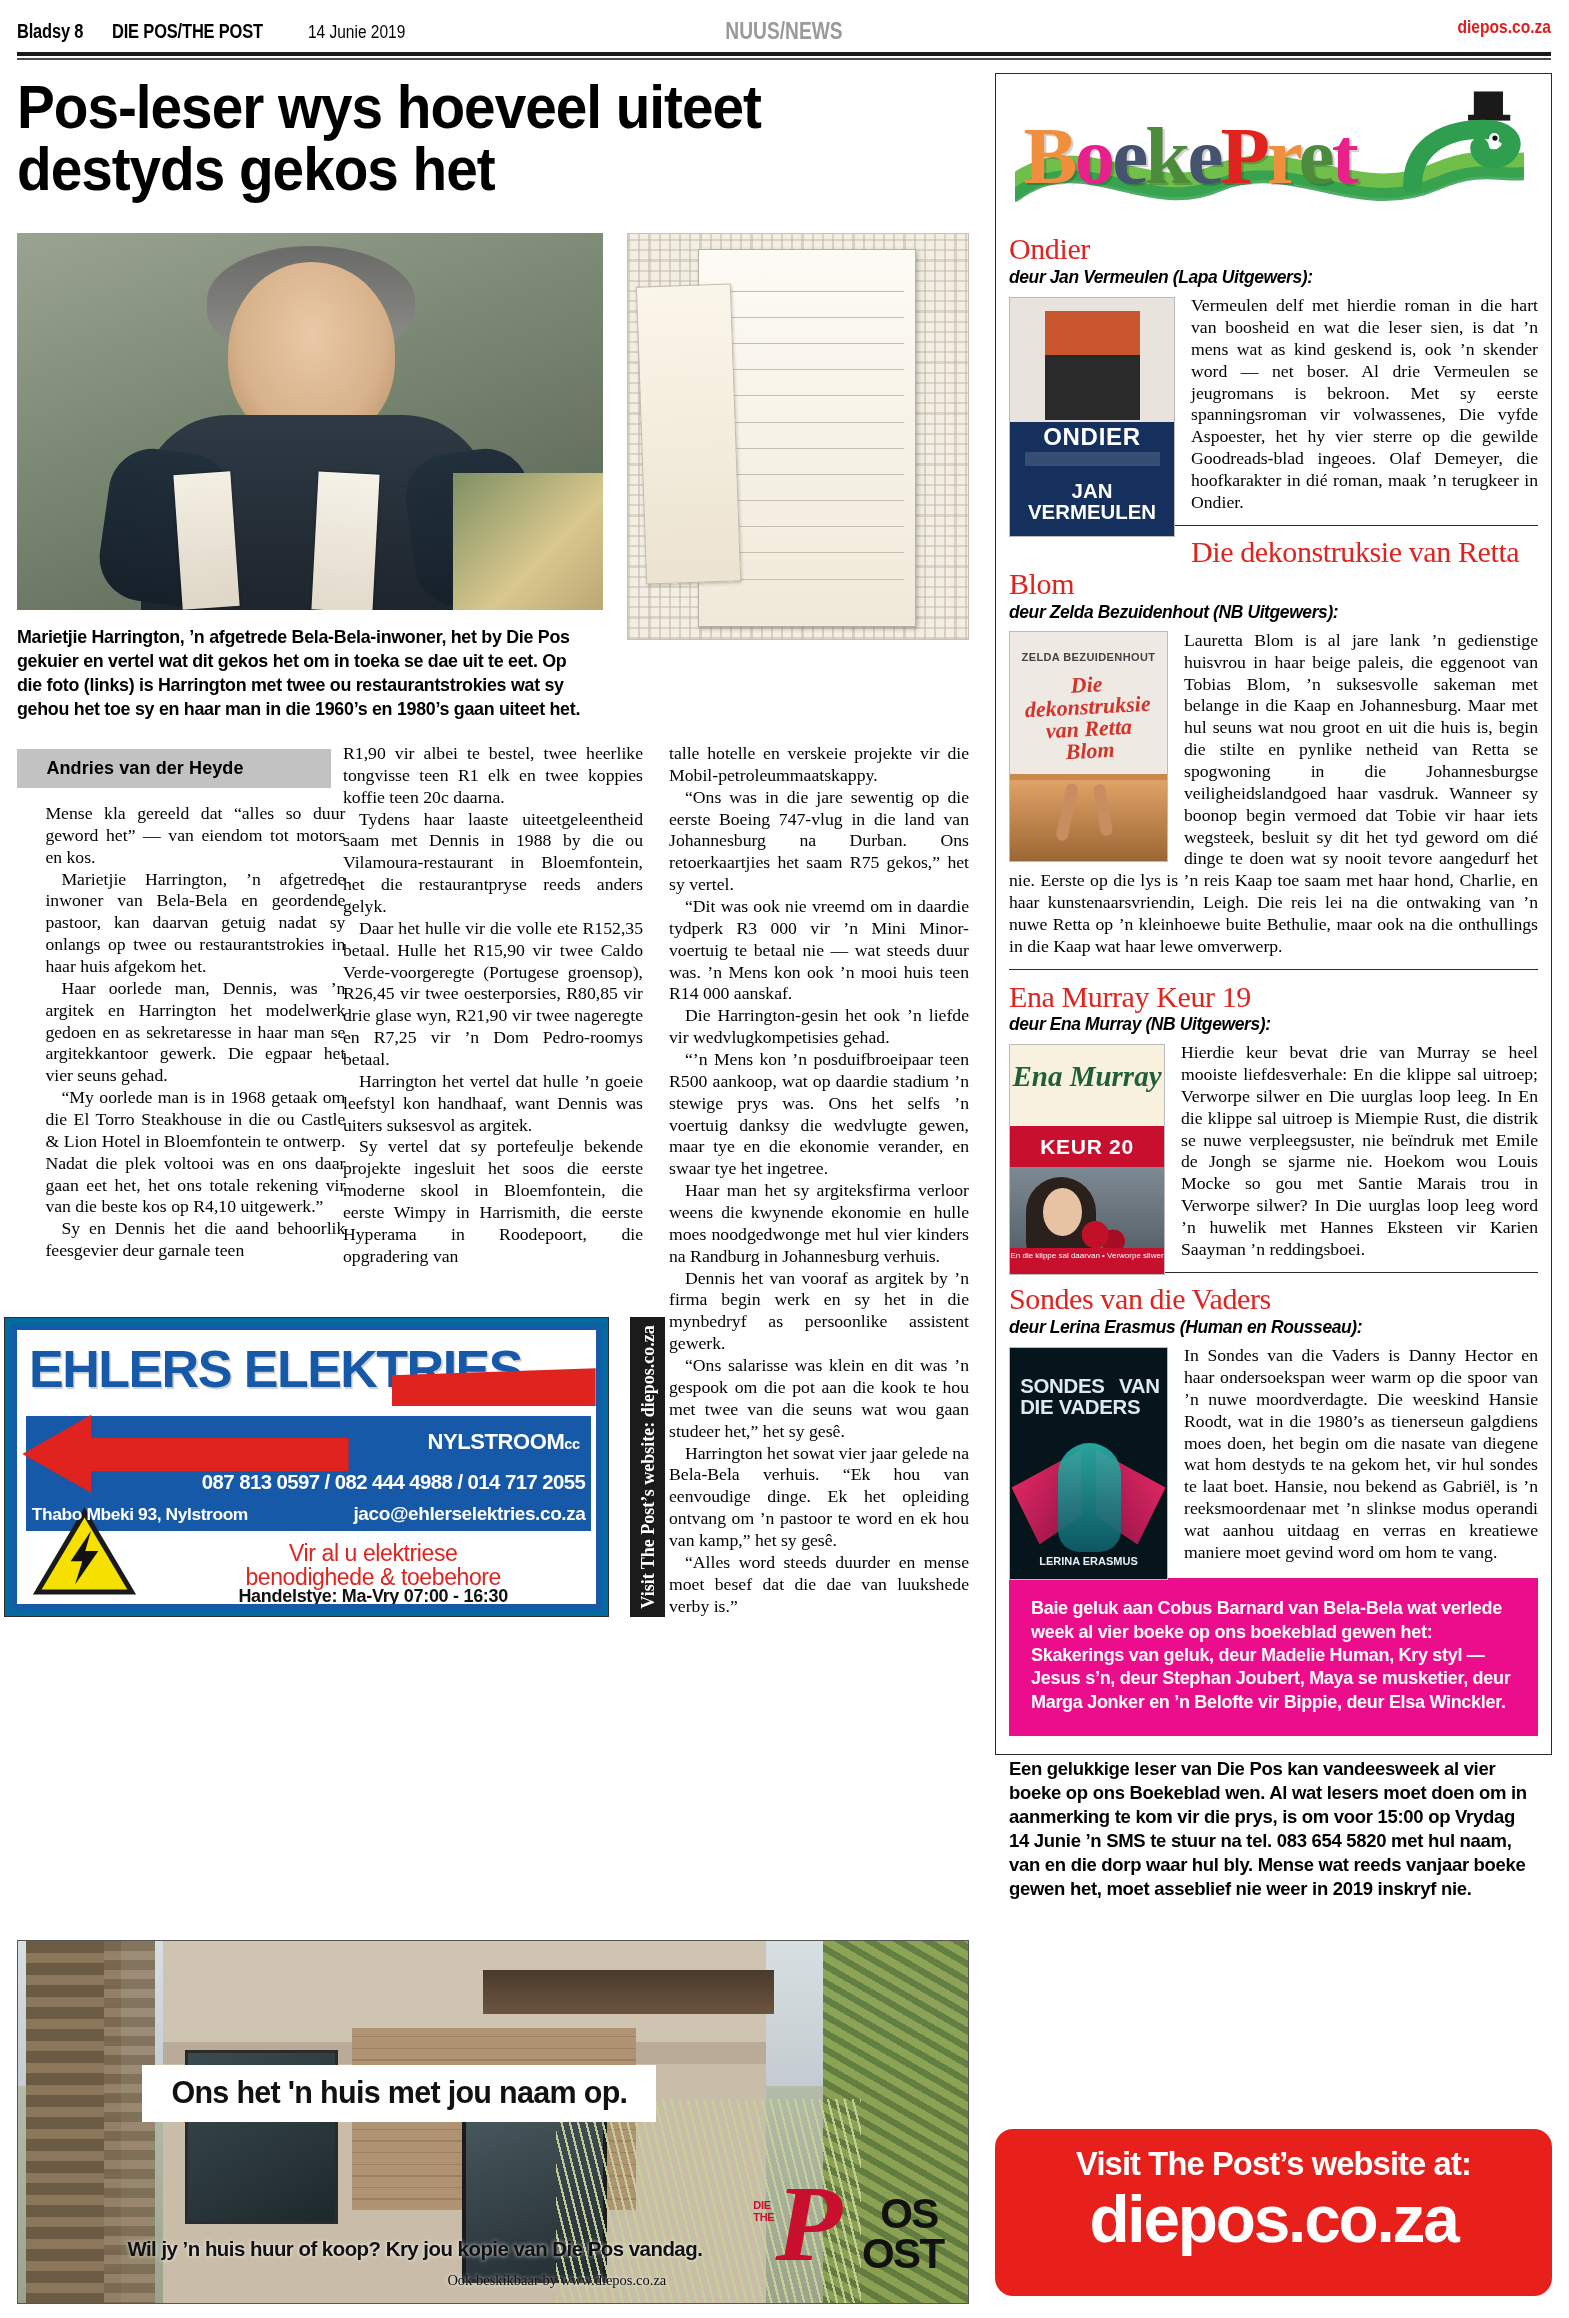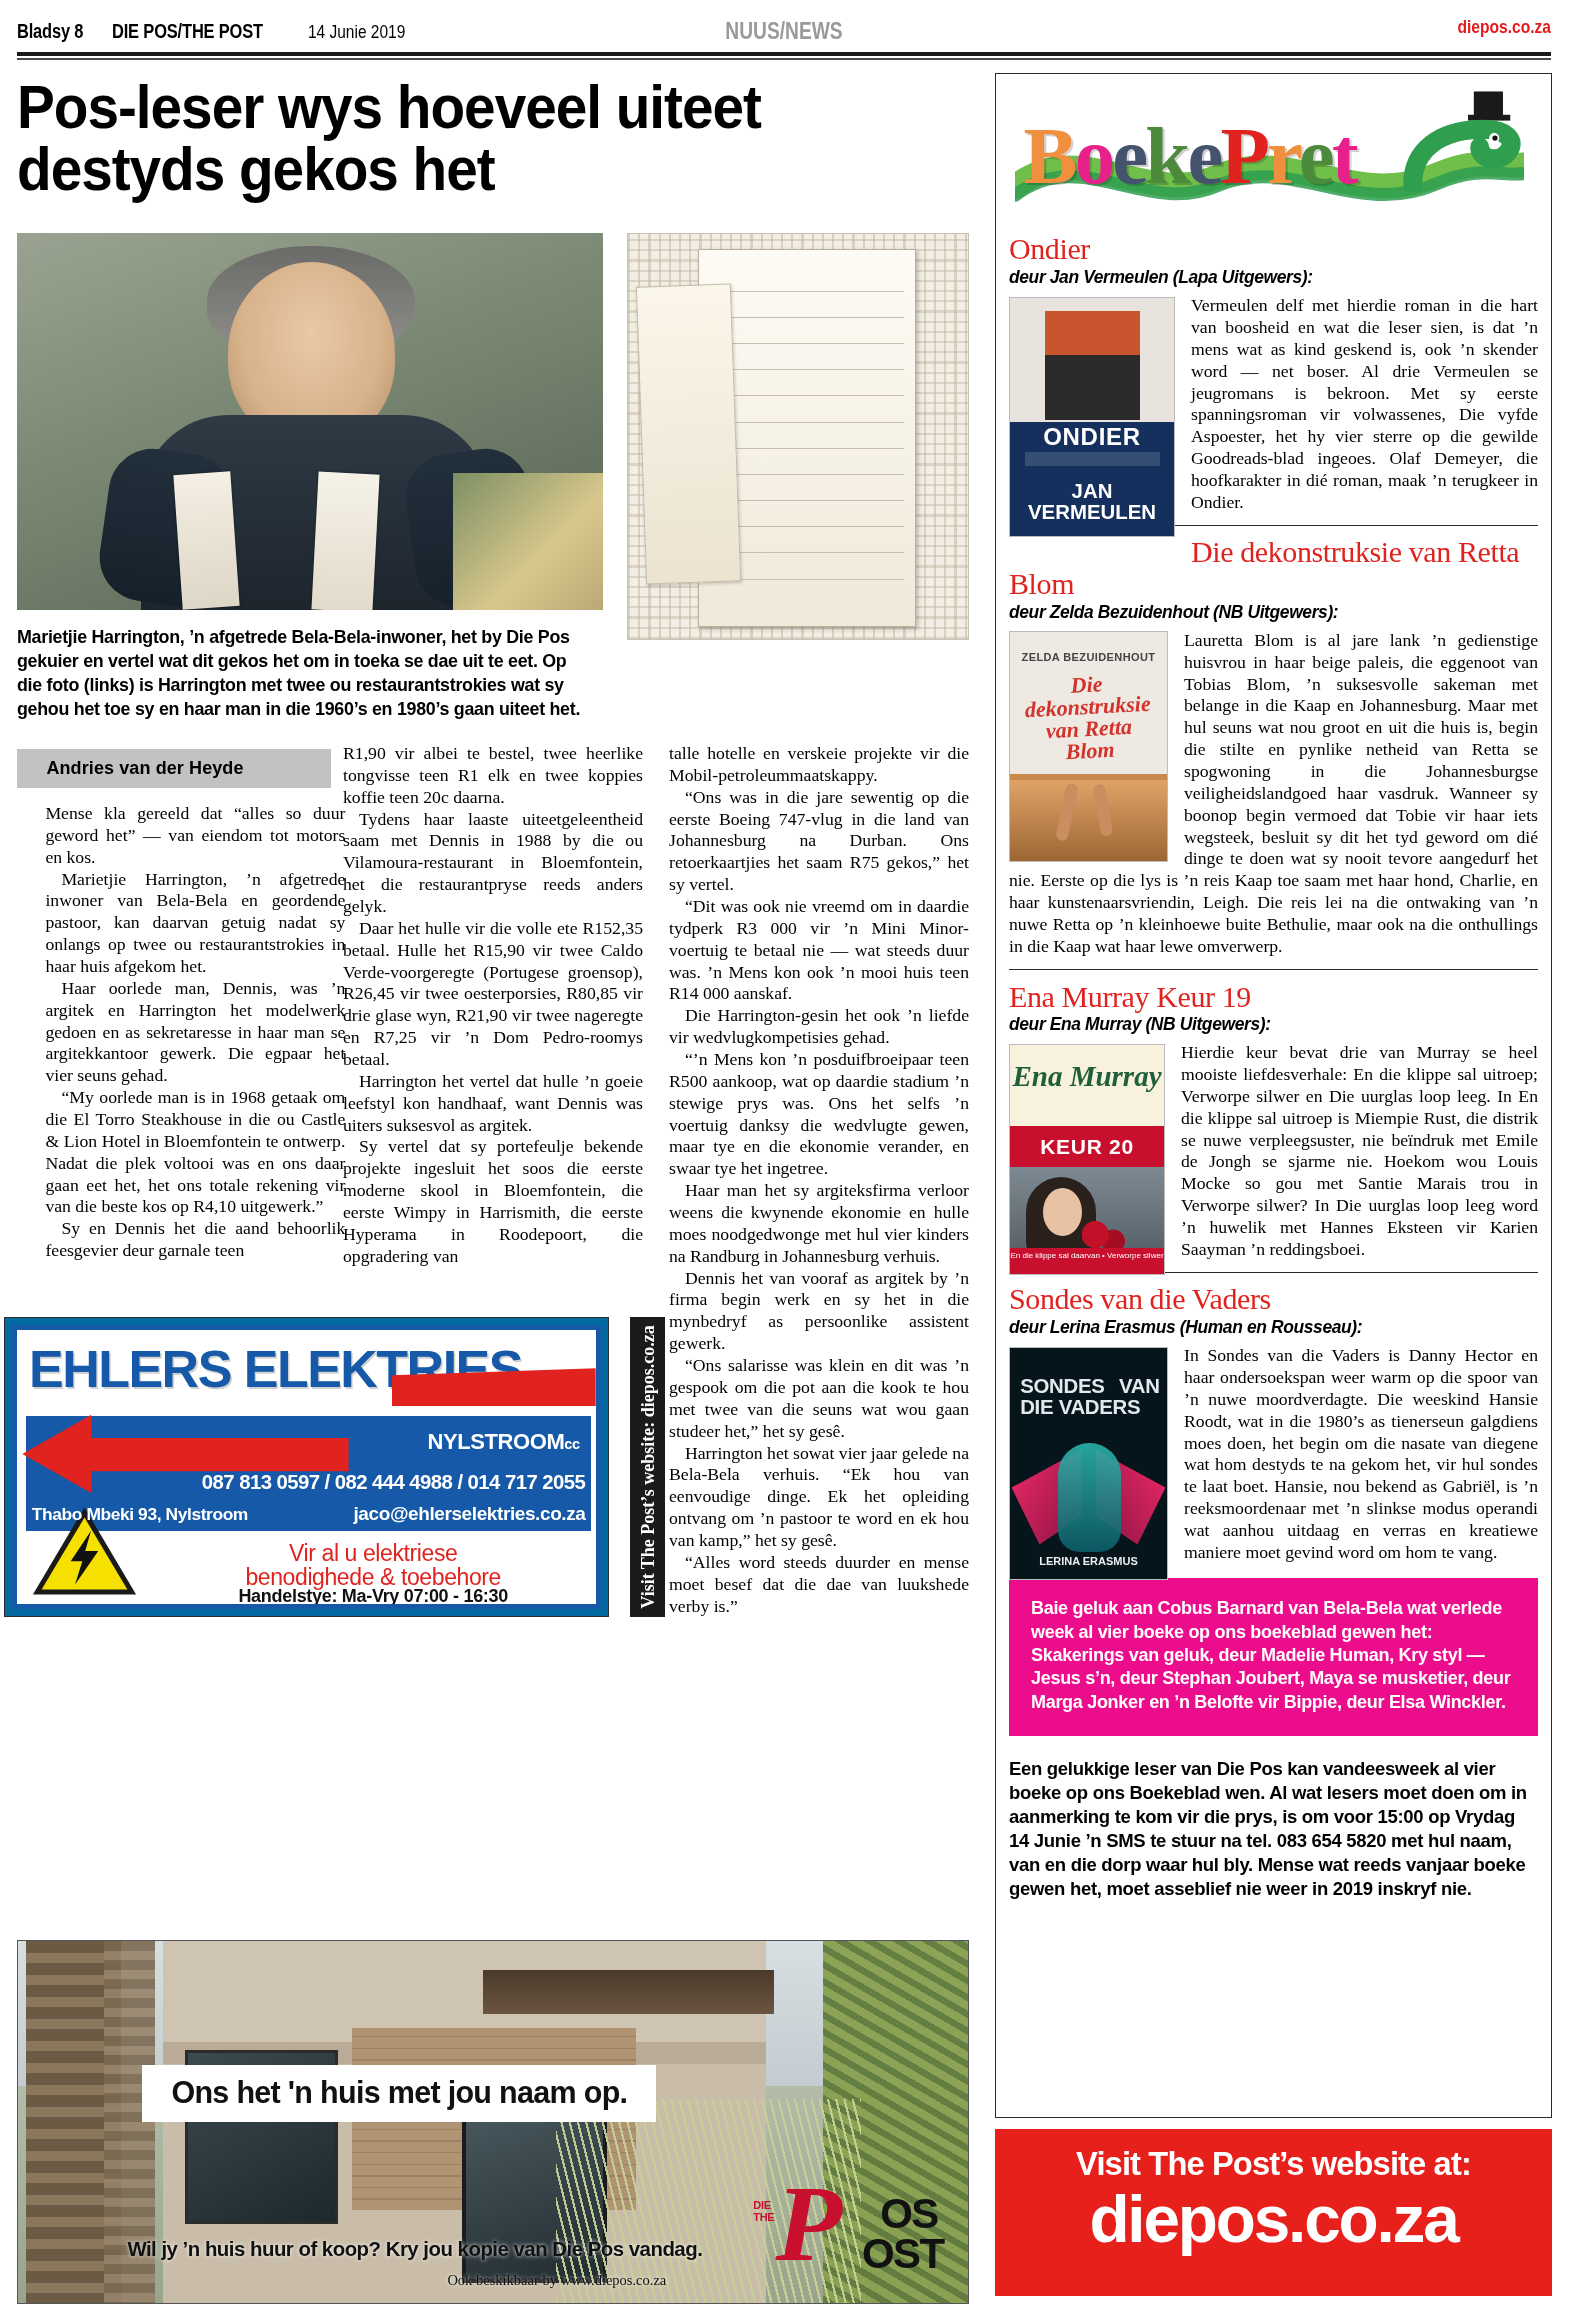--- a/index.html
+++ b/index.html
@@ -275,7 +275,7 @@
 
   
   .bp-box {
-    position:absolute; left:995px; top:73px; width:557px; height:2045px;
+    position:absolute; left:995px; top:73px; width:557px; height:1682px;
     border:1.5px solid #2a2a2a; background:#fff; padding:11.6px 13px;
   }
   .bp-logo { position:relative; width:100%; height:145px; margin-bottom:2.9px; }

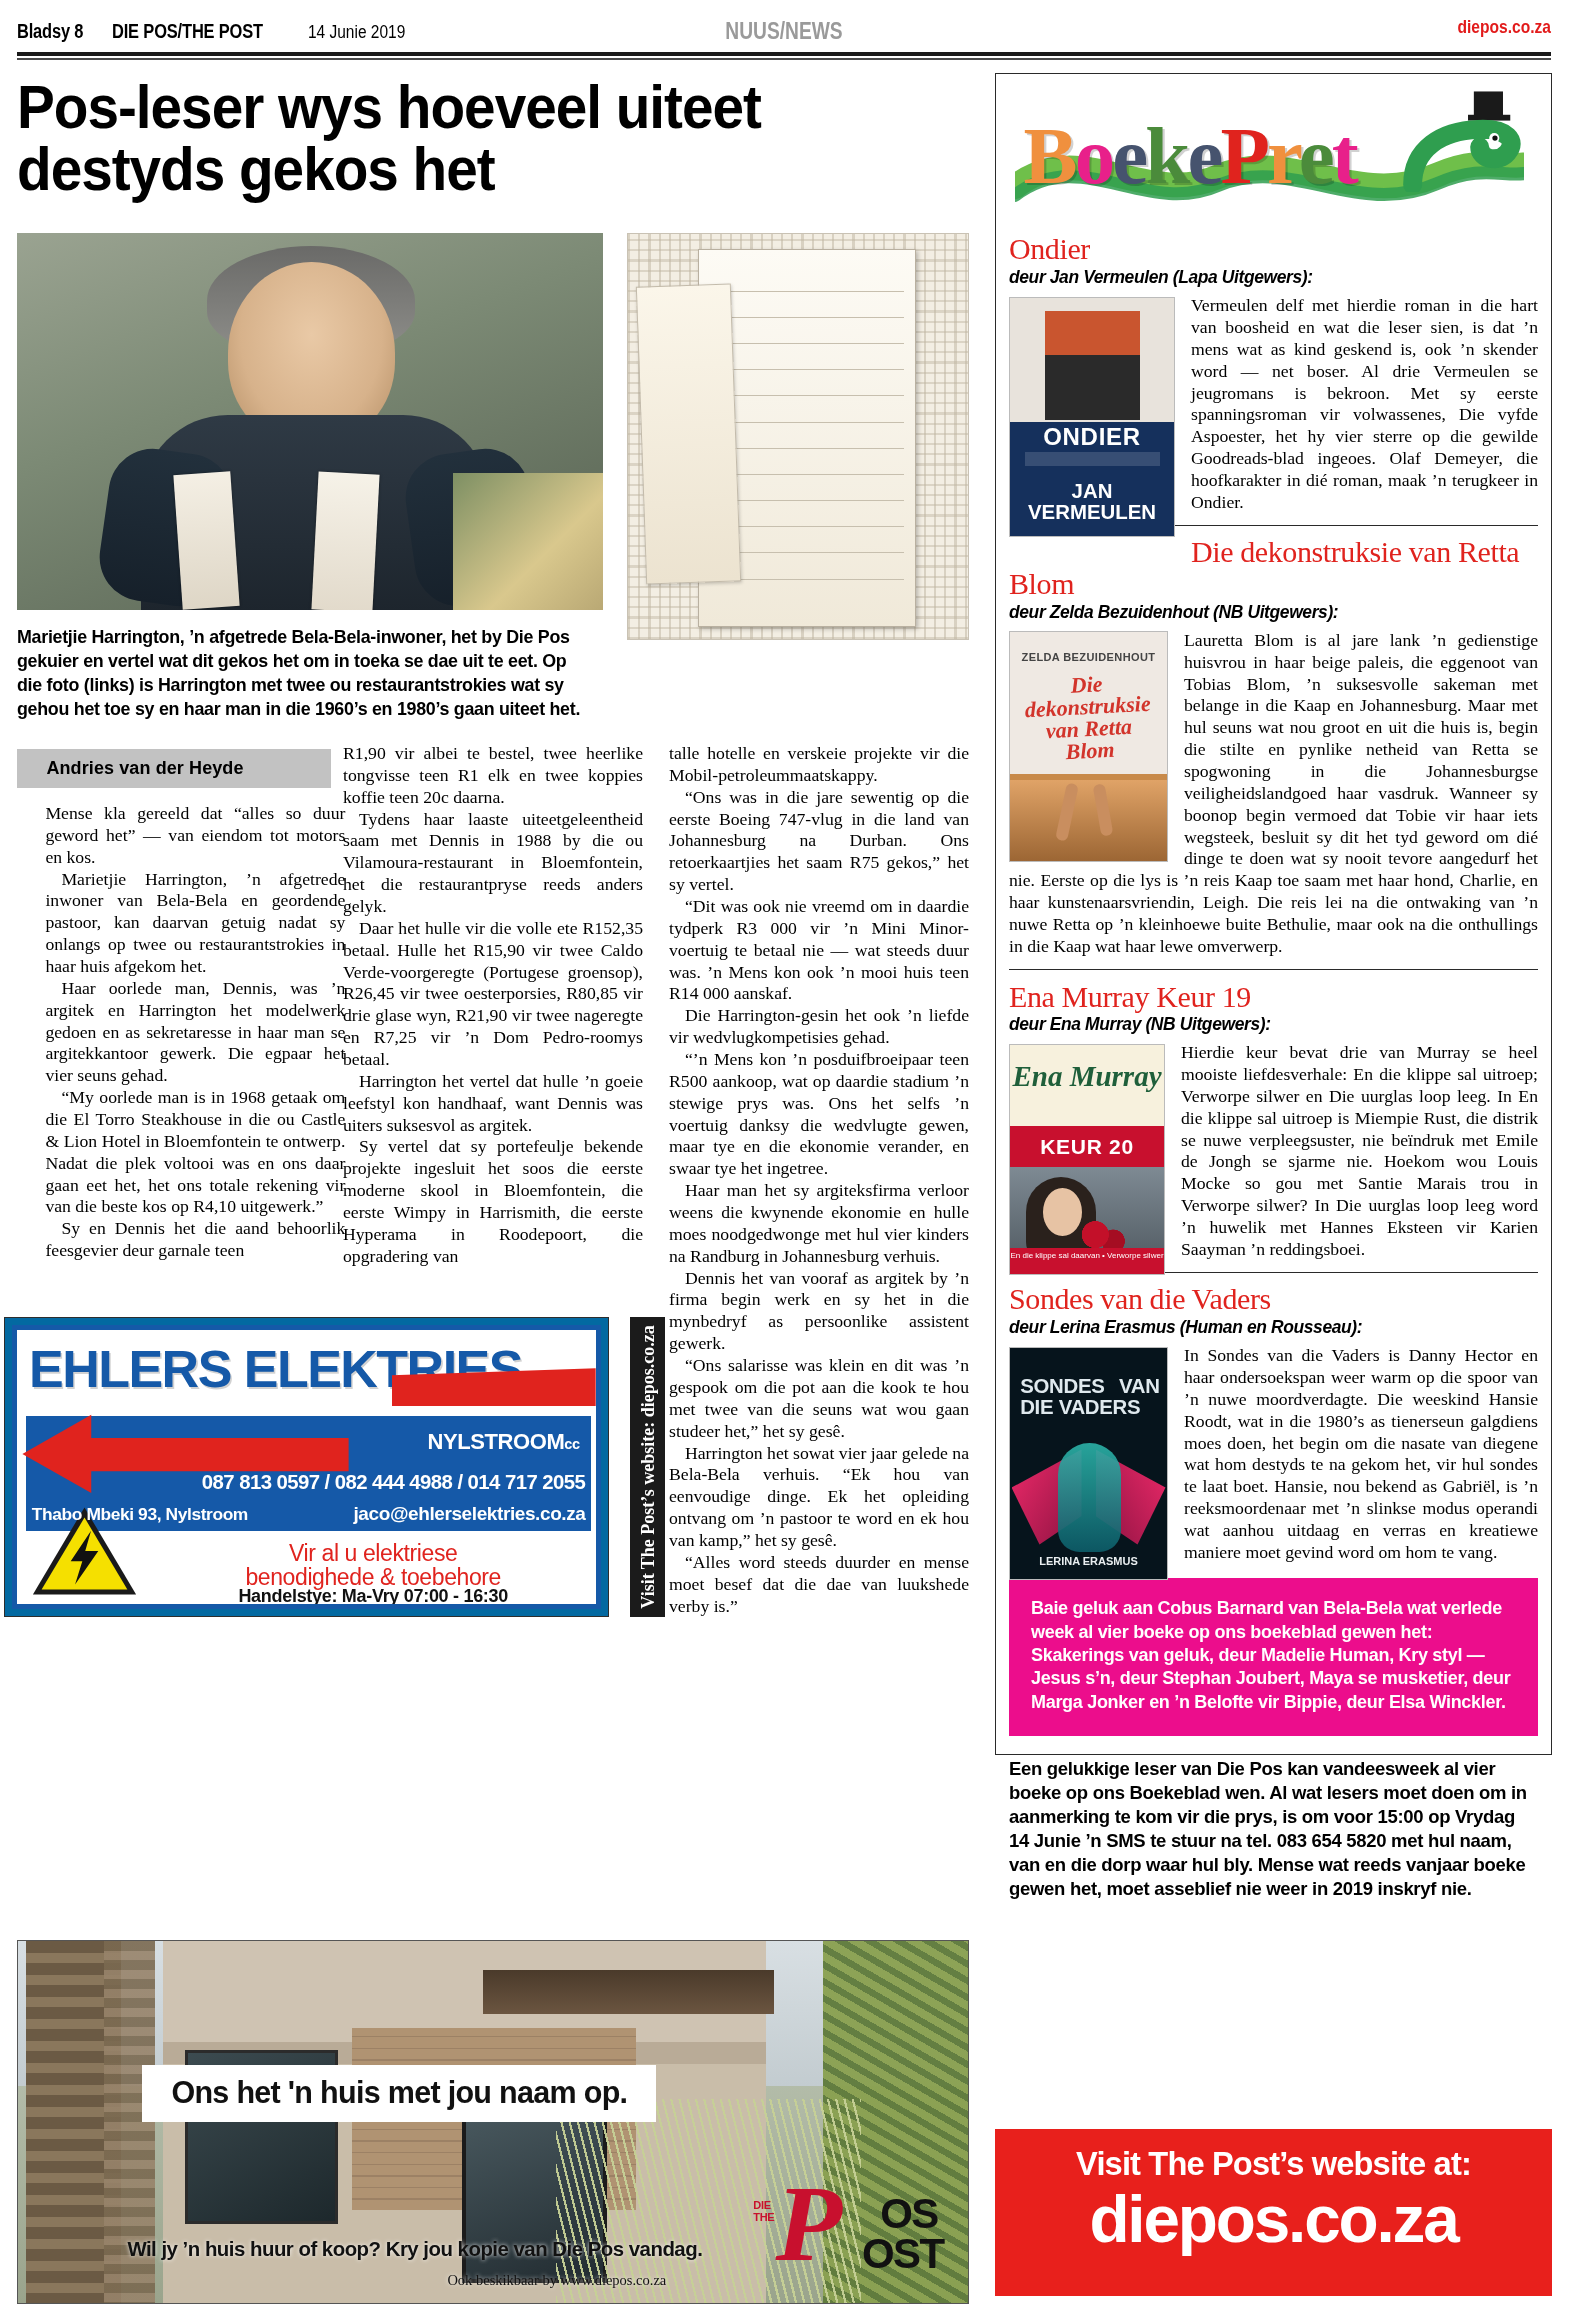--- a/index.html
+++ b/index.html
@@ -378,7 +378,7 @@
   
   .redad {
     position:absolute; left:995px; top:2129px; width:557px; height:167px;
-    background:#e8201c; color:#fff; text-align:center; padding-top:14.5px;
+    background:#e8201c; color:#fff; text-align:center; padding-top:14.5px;border-radius:18px;
   }
   .redad .l1 {
     font-family:"Liberation Sans",sans-serif; font-weight:bold; font-size:34px;

